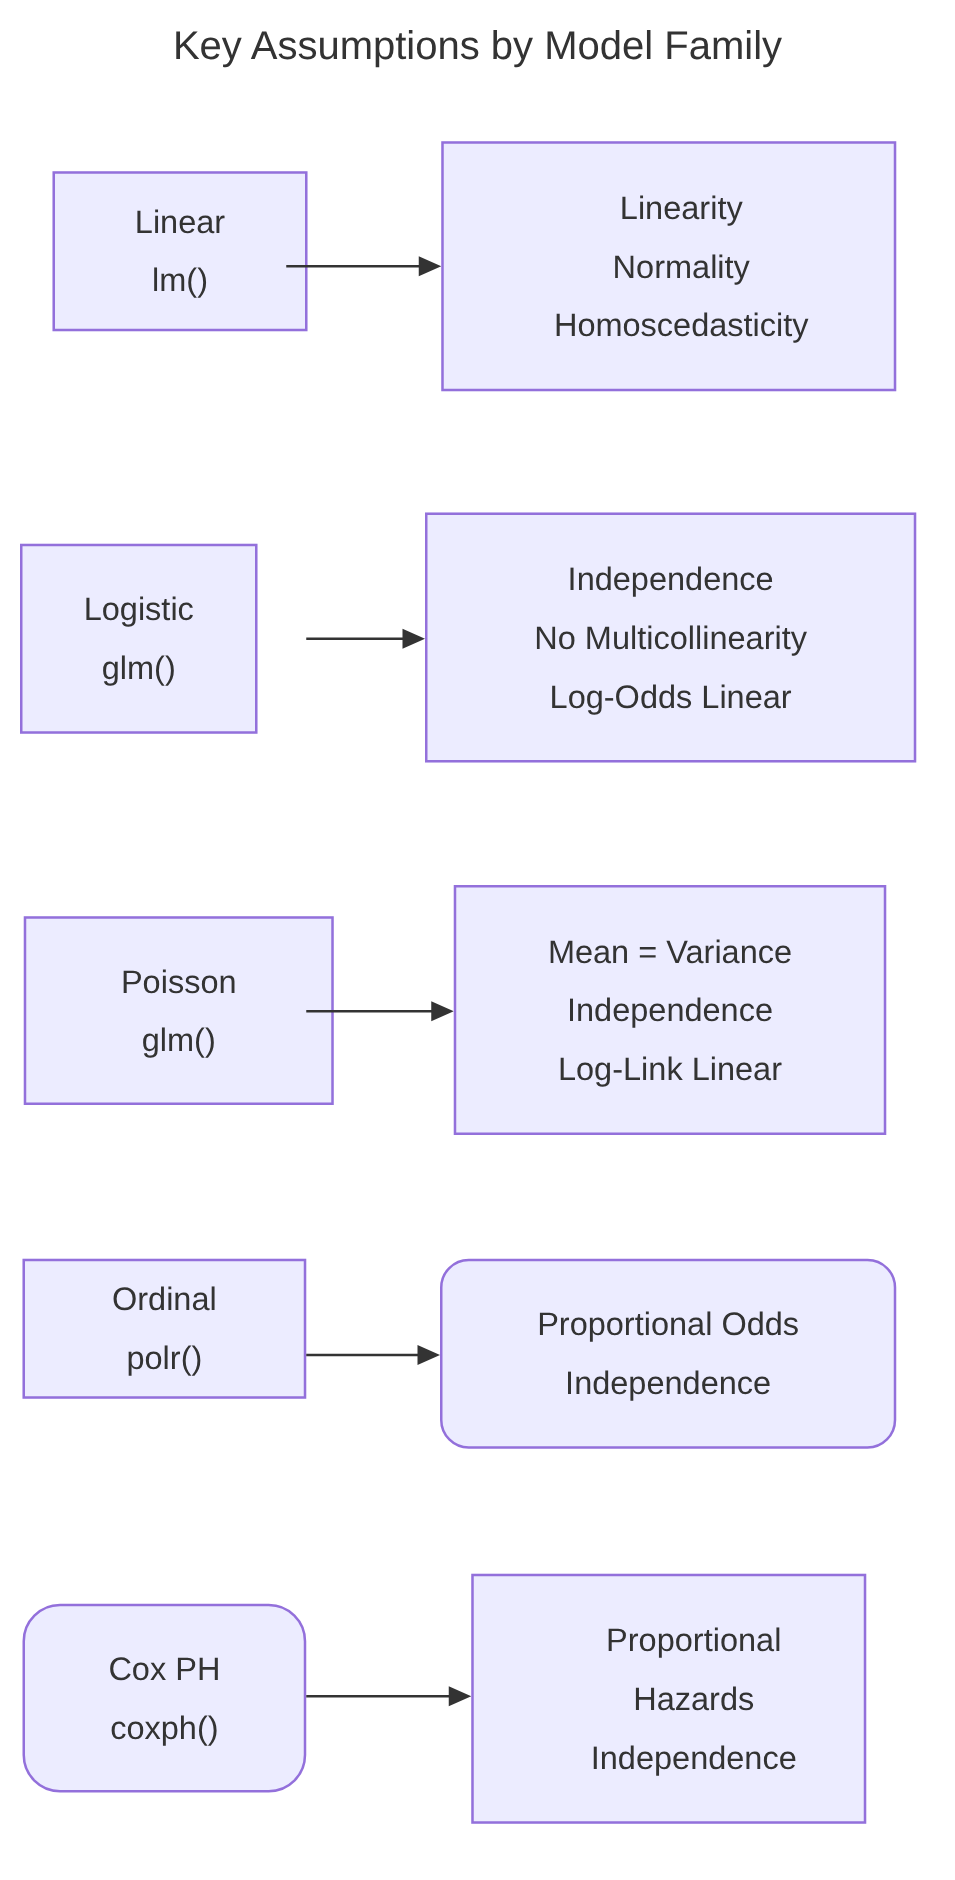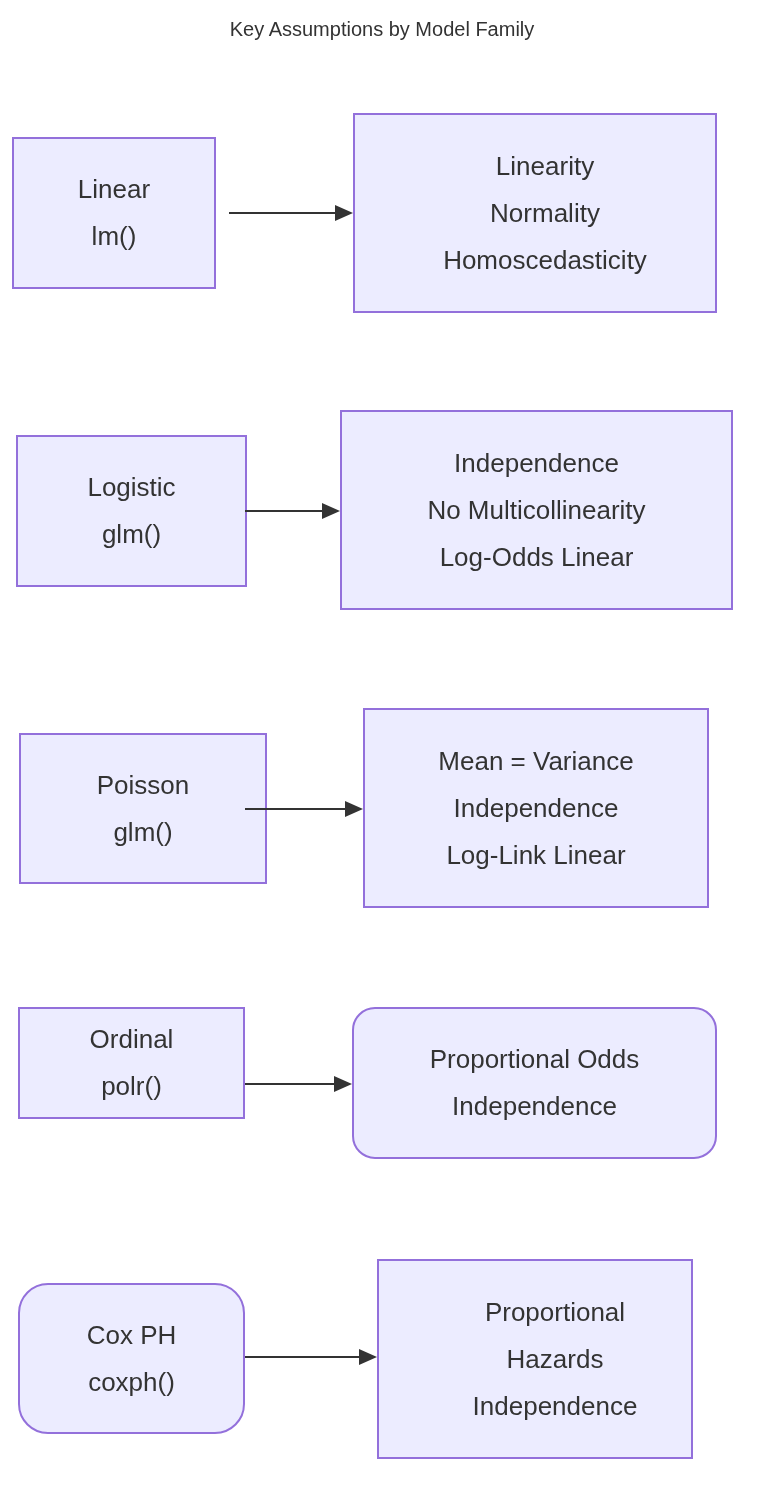--- a/index.html
+++ b/index.html
@@ -14,7 +14,7 @@
     position:absolute;
     left:0;top:18px;width:764px;
     text-align:center;
-    font-size:20px;
+    font-size:32px;
     color:#333333;
   }
   .node{

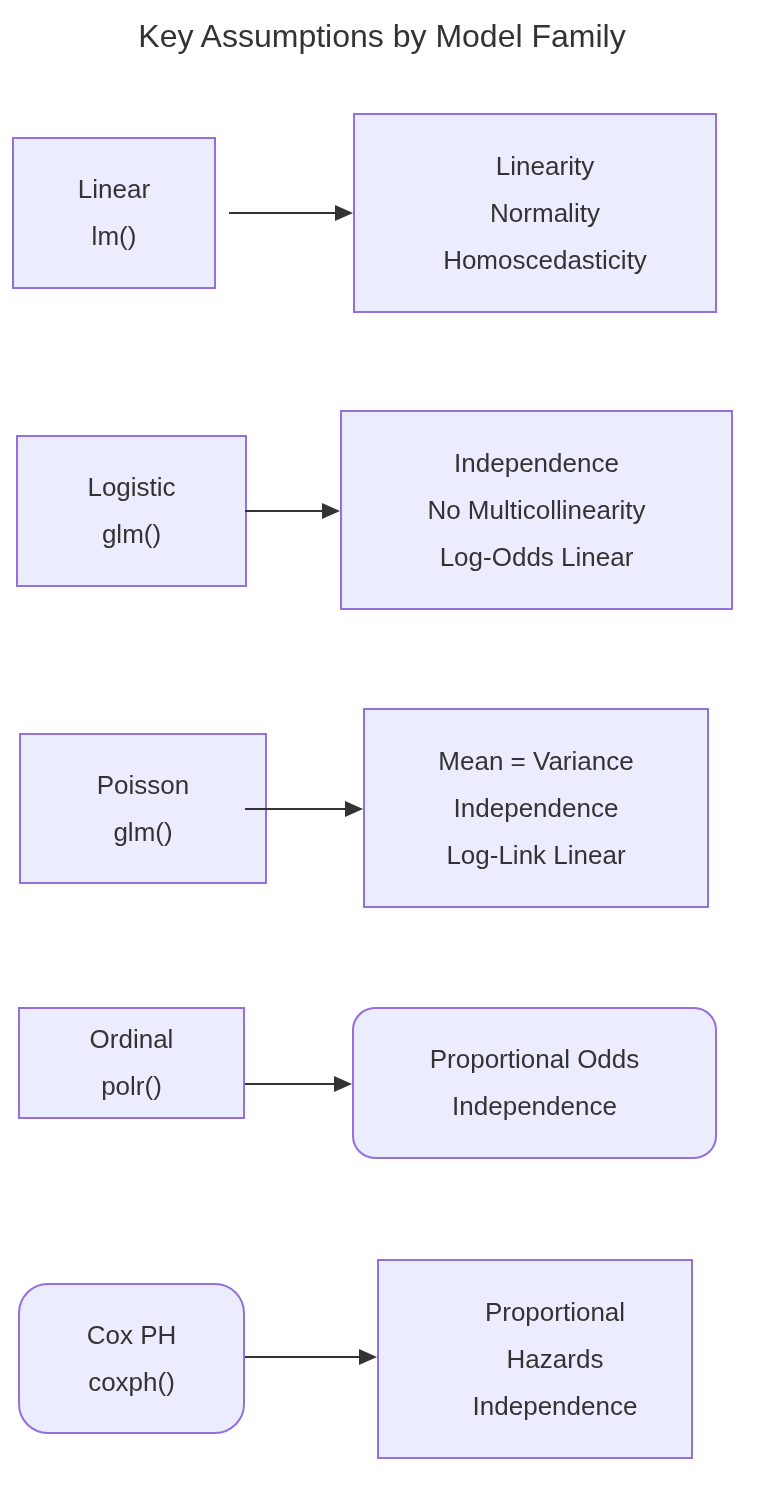--- a/index.html
+++ b/index.html
@@ -44,7 +44,7 @@
     border-left:18px solid #333333;
   }
   
-  .n-l1{left:12px;top:137px;width:204px;height:152px;}
+  .n-l1{left:42px;top:137px;width:204px;height:128px;}
   .n-r1{left:353px;top:113px;width:364px;height:200px;padding-left:20px;}
   .e-1{left:229px;top:211.75px;width:108px;}
   .h-1{left:335px;top:205px;}

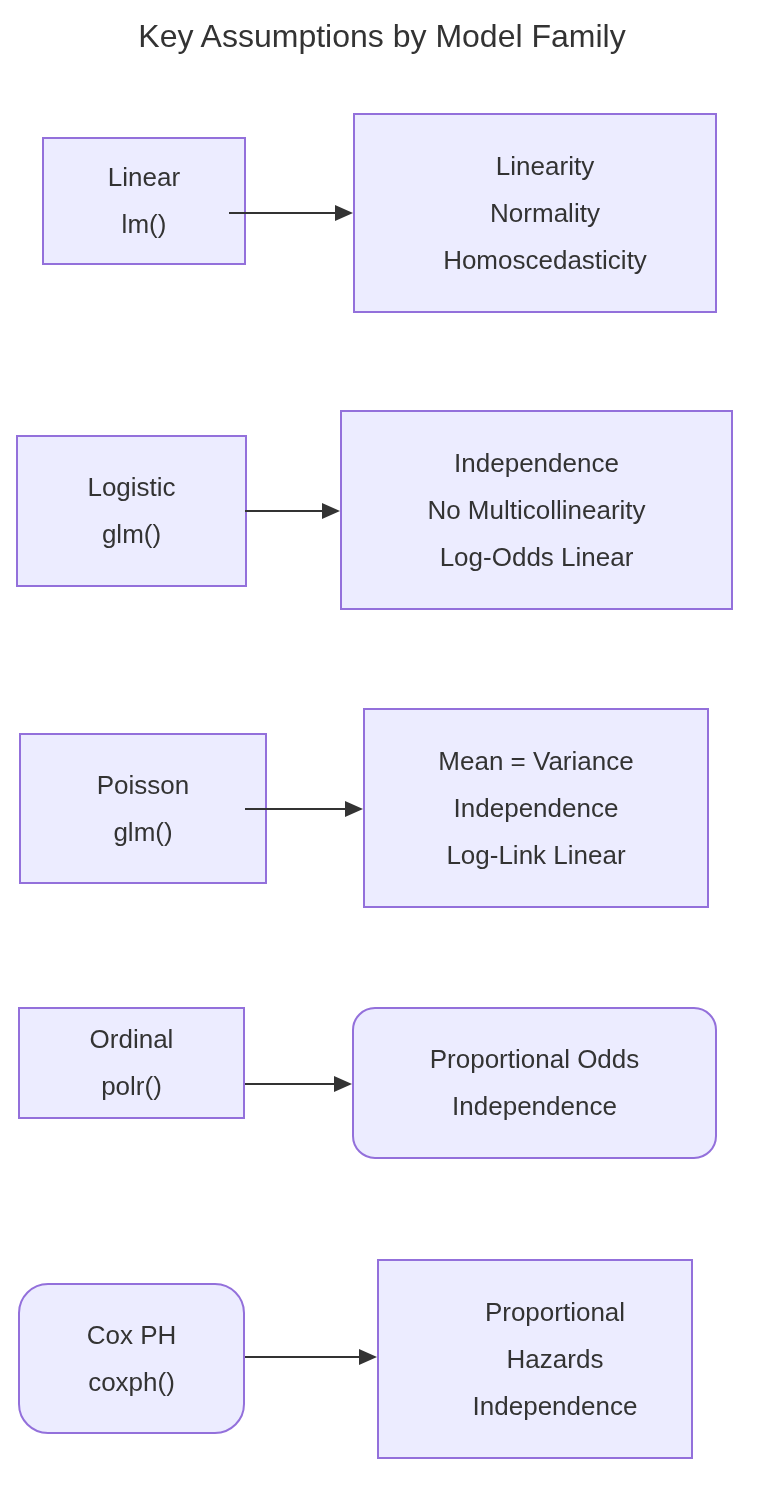--- a/index.html
+++ b/index.html
@@ -49,7 +49,7 @@
   .e-1{left:229px;top:211.75px;width:108px;}
   .h-1{left:335px;top:205px;}
   
-  .n-l2{left:16px;top:435px;width:231px;height:152px;}
+  .n-l2{left:16px;top:435px;width:190px;height:152px;}
   .n-r2{left:340px;top:410px;width:393px;height:200px;}
   .e-2{left:245px;top:509.75px;width:79px;}
   .h-2{left:322px;top:503px;}

